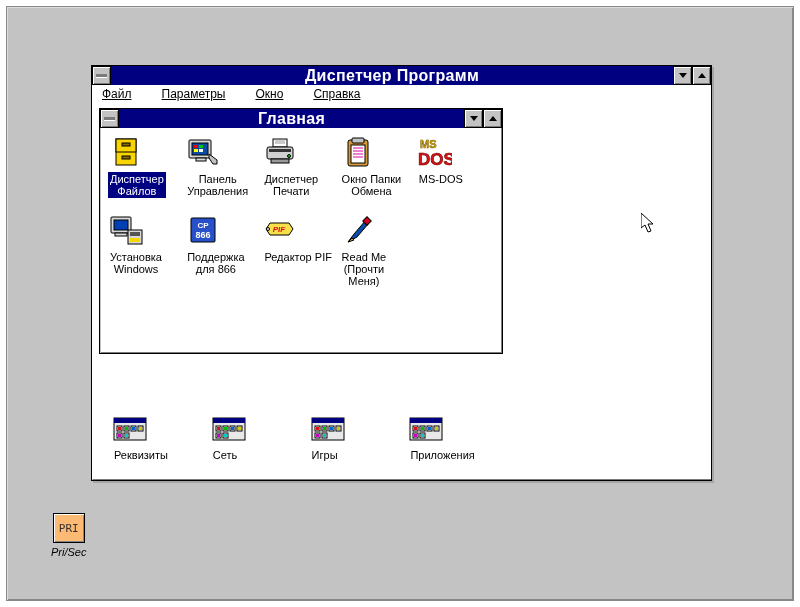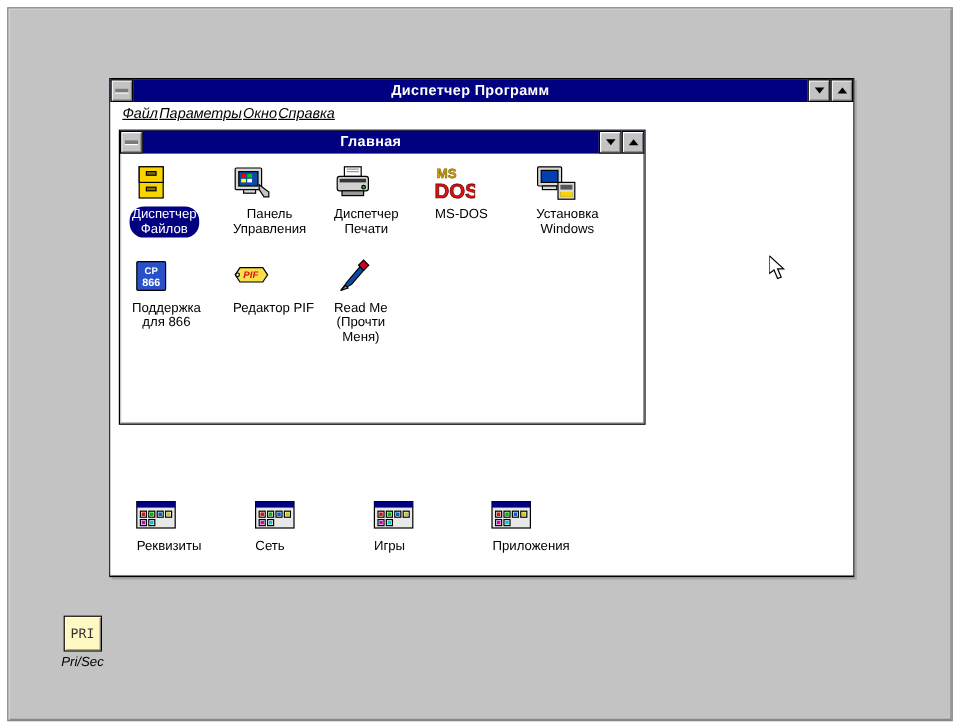--- a/index.html
+++ b/index.html
@@ -42,7 +42,7 @@
     flex: 1;
     text-align: center;
     line-height: 19px;
-    font-size: 12px;
+    font-size: 16px;
     letter-spacing: 0.3px;
   }
   .sysbtn {

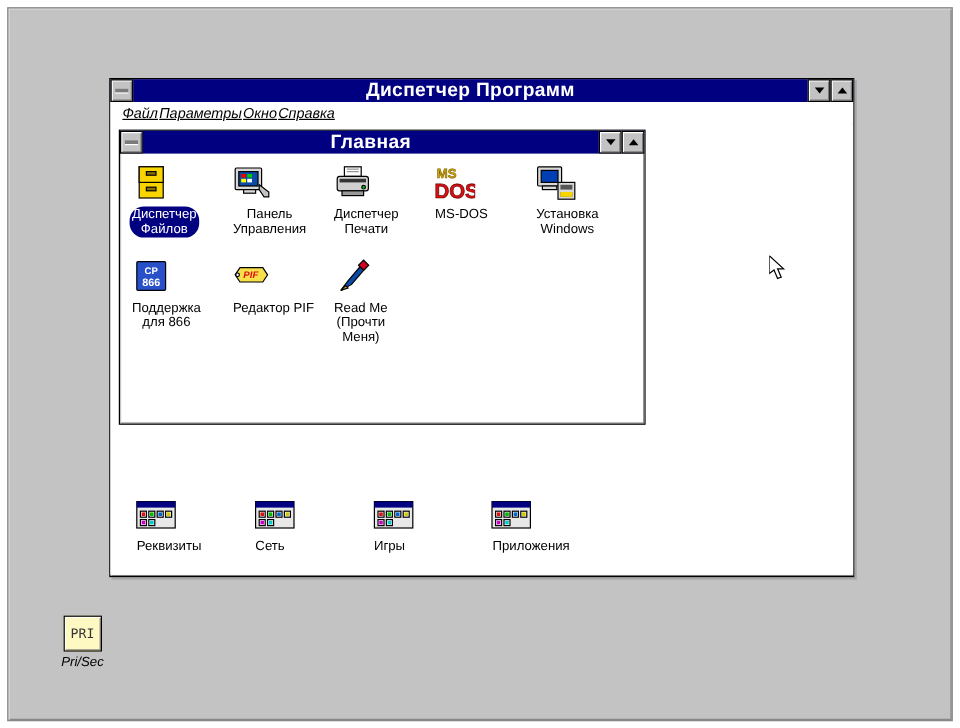--- a/index.html
+++ b/index.html
@@ -70,11 +70,10 @@
   .arrow-up { border-bottom: 5px solid #000; }
   .menubar {
     display: flex;
-    gap: 1px;
+    gap: 30px;
     padding: 2px 10px 3px;
     background: #fff;
     border-bottom: 0;
-    font-style: italic;
   }
   .menubar .menu {
     font-size: 12px;

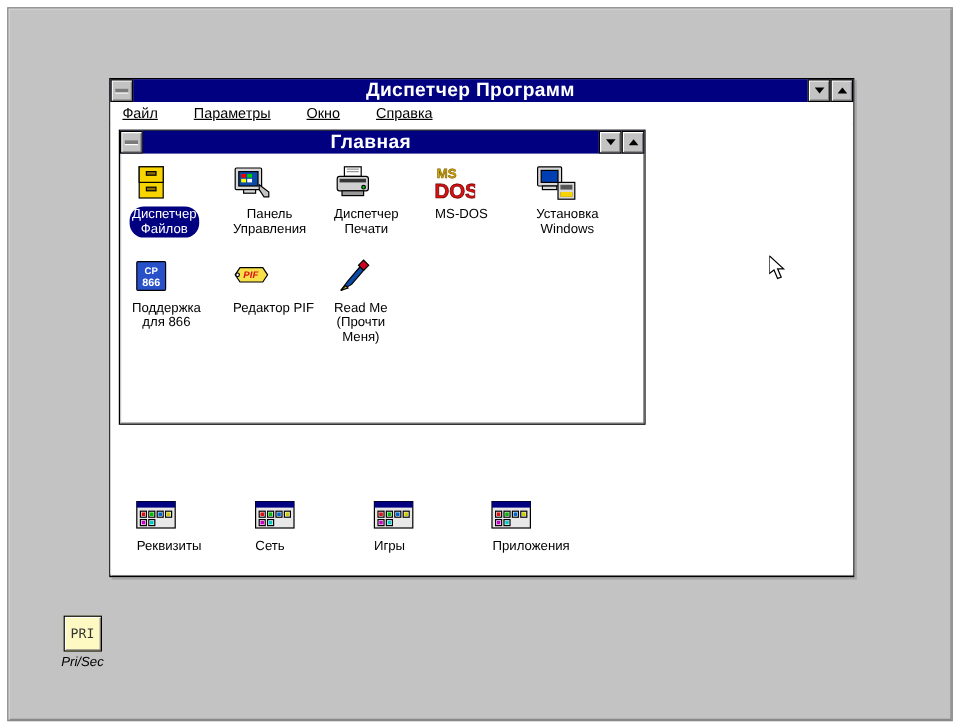--- a/index.html
+++ b/index.html
@@ -88,7 +88,7 @@
   .inner-window {
     position: absolute;
     left: 7px; top: 4px;
-    width: 439px; height: 246px;
+    width: 404px; height: 246px;
     background: #fff;
     border: 1px solid #000;
     box-shadow: inset 1px 1px 0 #c3c3c3, inset -1px -1px 0 #7b7b7b;

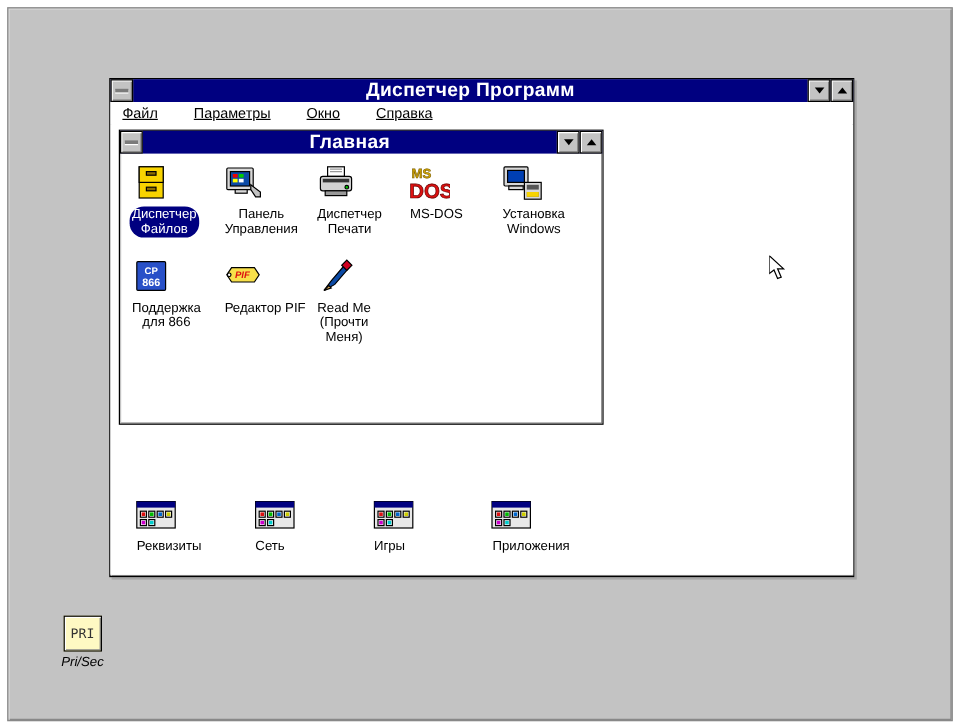--- a/index.html
+++ b/index.html
@@ -126,7 +126,6 @@
     padding: 1px 2px;
     max-width: 86px;
     white-space: pre-line;
-    border-radius: 12px;
   }
   .app-icon.selected .label {
     background: #000080;

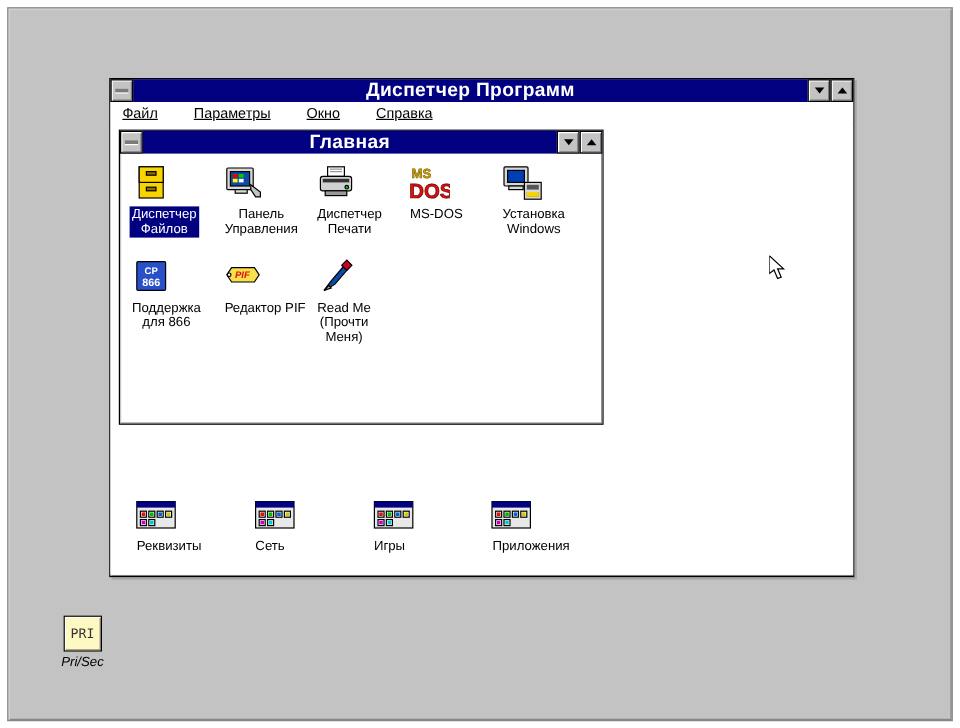--- a/index.html
+++ b/index.html
@@ -256,6 +256,21 @@
 Печати</div>
           </div>
 
+          <div class="app-icon">
+            <div class="glyph">
+              <svg width="30" height="32" viewBox="0 0 30 32">
+                <rect x="5" y="4" width="20" height="26" rx="2" fill="#d79a3a" stroke="#000"></rect>
+                <rect x="9" y="2" width="12" height="5" rx="1" fill="#c3c3c3" stroke="#000"></rect>
+                <rect x="8" y="9" width="14" height="18" fill="#fff" stroke="#000"></rect>
+                <line x1="10" y1="12" x2="20" y2="12" stroke="#e000a0"></line>
+                <line x1="10" y1="15" x2="20" y2="15" stroke="#e000a0"></line>
+                <line x1="10" y1="18" x2="20" y2="18" stroke="#e000a0"></line>
+                <line x1="10" y1="21" x2="20" y2="21" stroke="#e000a0"></line>
+              </svg>
+            </div>
+            <div class="label">Окно Папки
+Обмена</div>
+          </div>
 
           <div class="app-icon">
             <div class="glyph">

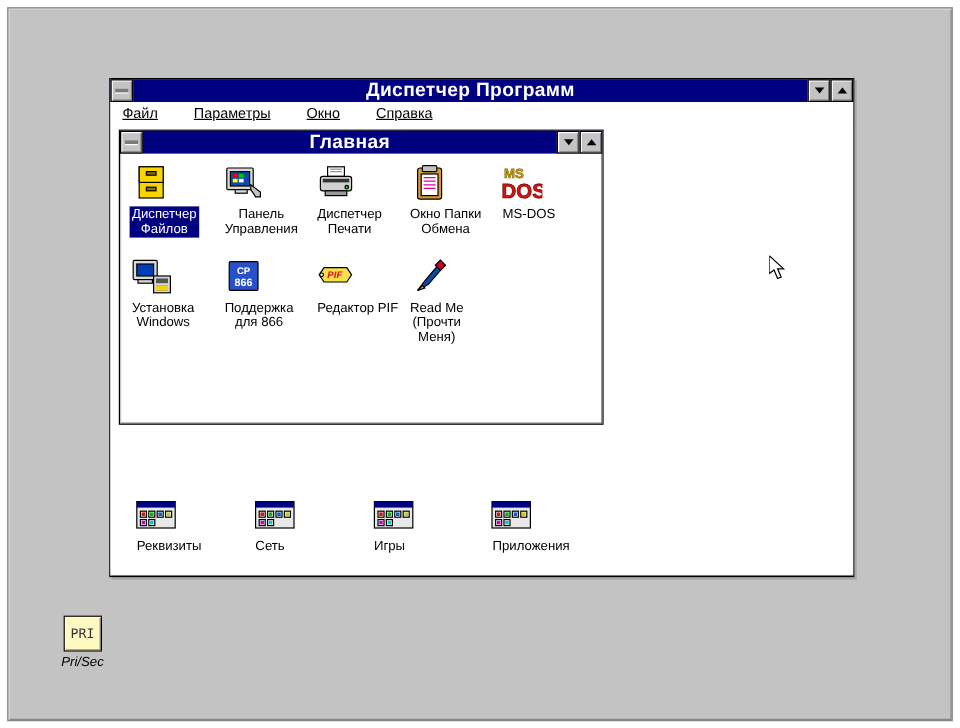--- a/index.html
+++ b/index.html
@@ -143,7 +143,7 @@
   }
   .desktop-icon .box {
     width: 32px; height: 30px;
-    background: #fef9c3;
+    background: #fdba74;
     border: 1px solid #000;
     box-shadow: inset 1px 1px 0 #fff, inset -1px -1px 0 #888;
     display:flex;align-items:center;justify-content:center;

